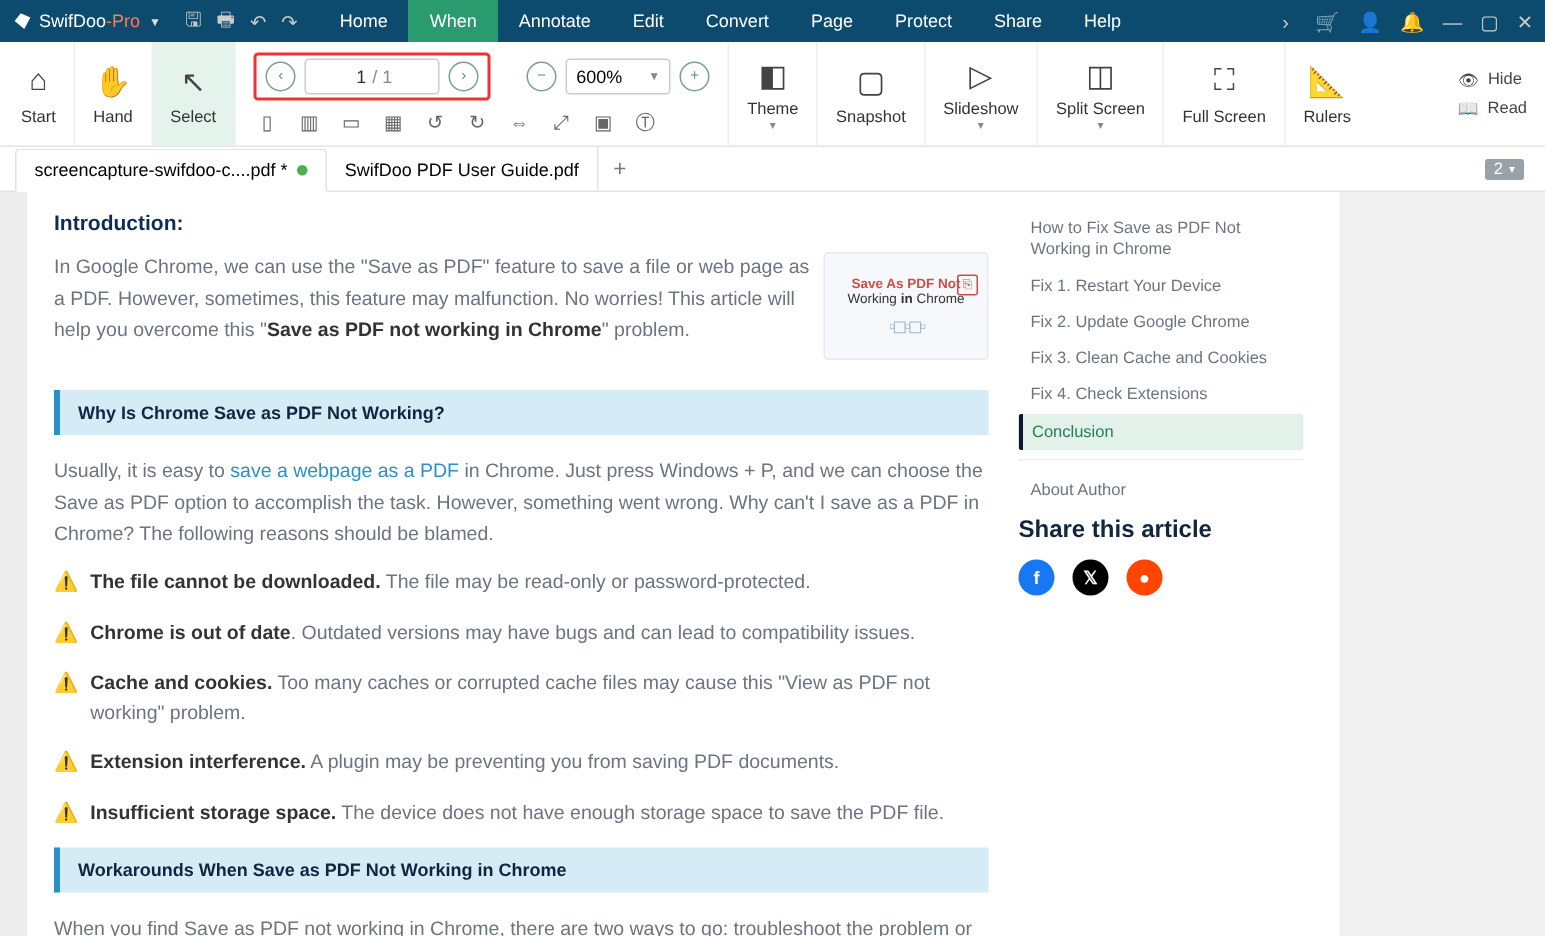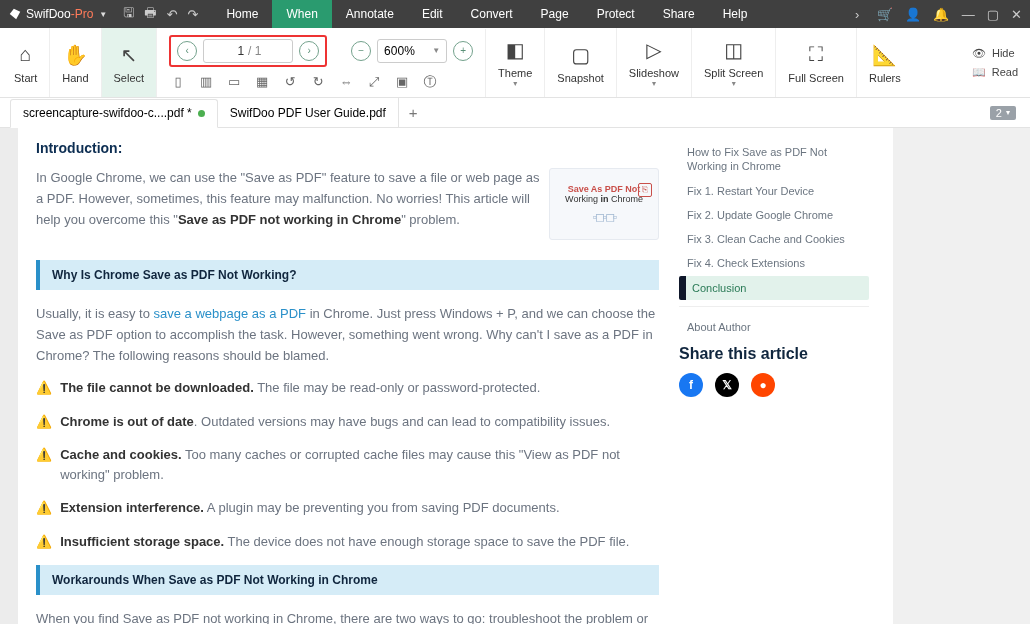--- a/index.html
+++ b/index.html
@@ -4,7 +4,7 @@
 <style>
 * { margin:0; padding:0; box-sizing:border-box; font-family:"Segoe UI",Arial,sans-serif; }
 body { width:1030px; height:624px; overflow:hidden; background:#fff; }
-.menubar { height:28px; background:#404040; display:flex; align-items:center; color:#fff; font-size:12px; }
+.menubar { height:28px; background:#0c4a6e; display:flex; align-items:center; color:#fff; font-size:12px; }
 .app-logo { display:flex; align-items:center; padding:0 4px 0 8px; }
 .app-logo svg { width:14px; height:14px; margin-right:4px; fill:#fff; }
 .brand1 { color:#fff; }

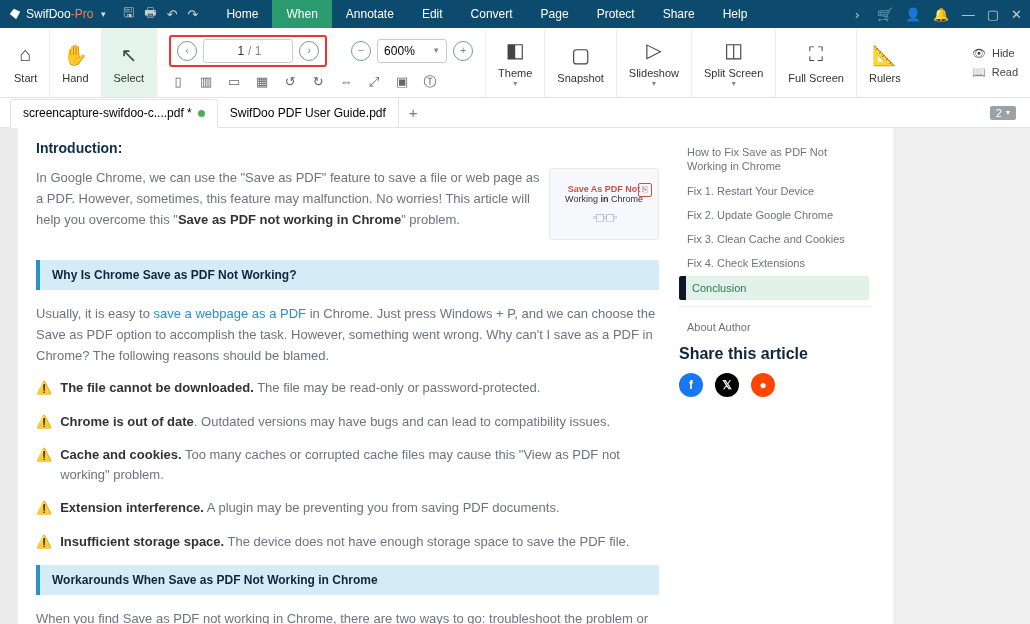--- a/index.html
+++ b/index.html
@@ -66,7 +66,7 @@
 .bullet span.txt { color:#6c7480; }
 .aside { width:190px; font-size:11px; color:#6b7580; }
 .aside .it { padding:5px 0 5px 8px; cursor:pointer; line-height:1.3; }
-.aside .it.sel { background:#e2f2eb; border-left:7px solid #0f172a; color:#2a7a56; border-radius:2px; padding-left:6px; }
+.aside .it.sel { background:#e2f2eb; border-left:3px solid #0f172a; color:#2a7a56; border-radius:2px; padding-left:6px; }
 .aside .hr { border:none; border-top:1px solid #eee; margin:6px 0 8px; }
 .share-lbl { font-weight:700; color:#10263e; font-size:16px; margin:6px 0 10px; }
 .share-icons { display:flex; gap:12px; }

